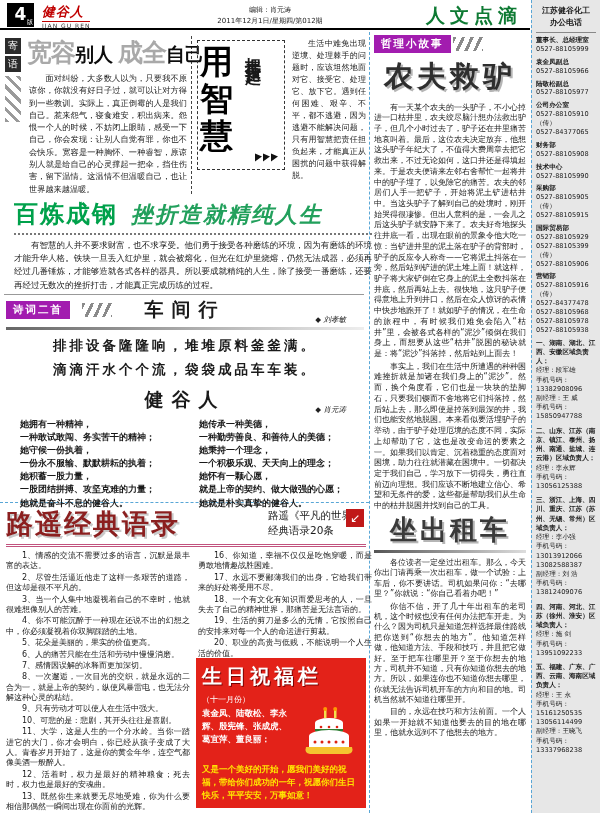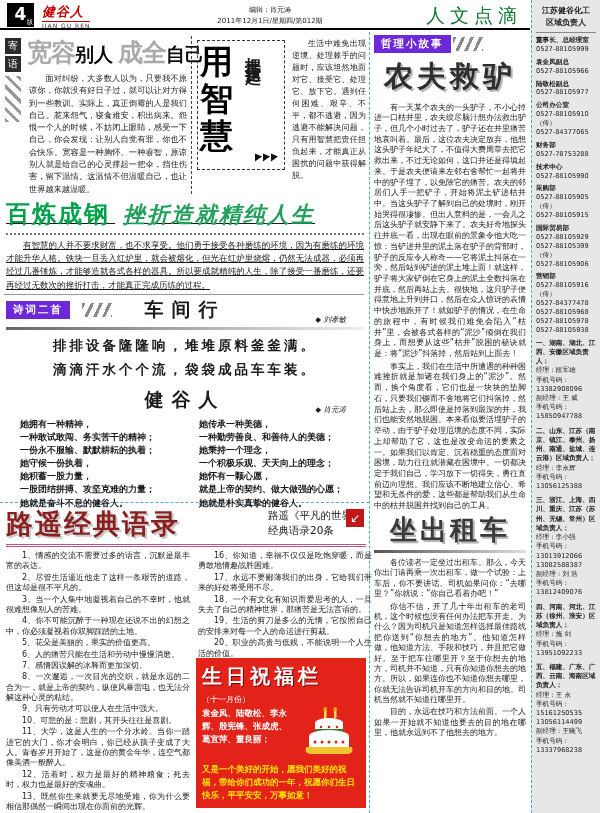--- a/index.html
+++ b/index.html
@@ -15,7 +15,7 @@
   .masthead .cn { color:#c00000; font-size:13px; font-weight:bold; font-style:italic; letter-spacing:1px; }
   .masthead .py { font-size:6px; letter-spacing:1px; color:#333; border-top:1px solid #c00000; }
   .edit-info { position:absolute; left:160px; top:5px; width:220px; text-align:center; font-size:7px; line-height:1.6; color:#222; }
-  .section-title { position:absolute; right:8px; top:3px; font-size:19px; font-weight:400; letter-spacing:5px; color:#0e7a33; }
+  .section-title { position:absolute; right:8px; top:3px; font-size:19px; font-weight:700; letter-spacing:5px; color:#0e7a33; }
 
   
   .sidebar { position:absolute; left:531px; top:0; width:69px; height:813px; background:#e7e7e7; border-left:1px dashed #58a6d6; padding:5px 4px; }

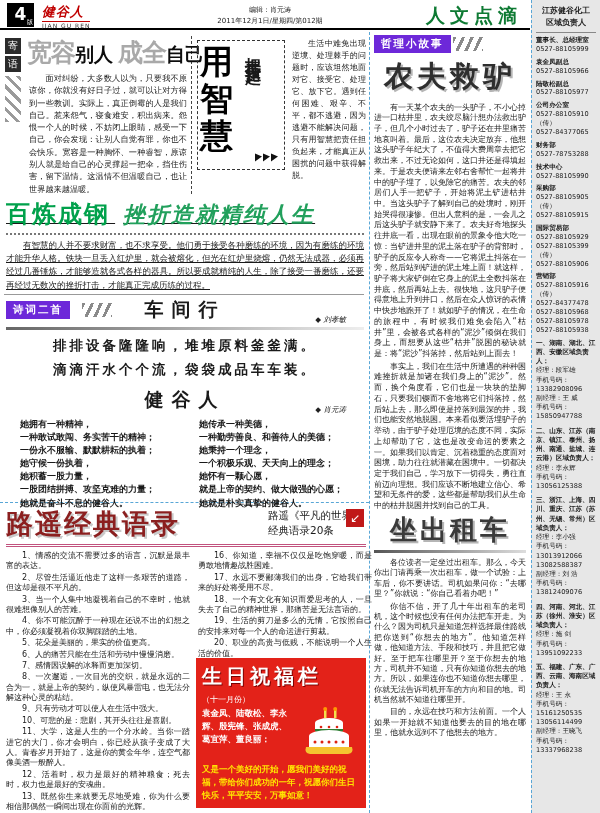--- a/index.html
+++ b/index.html
@@ -127,7 +127,7 @@
   <div class="sidebar">
     <div class="sb-title">
       <div>江苏健谷化工</div>
-      <div>区域负责人</div>
+      <div>办公电话</div>
     </div>
     <div id="sb-entries">
         <div class="sb-entry">

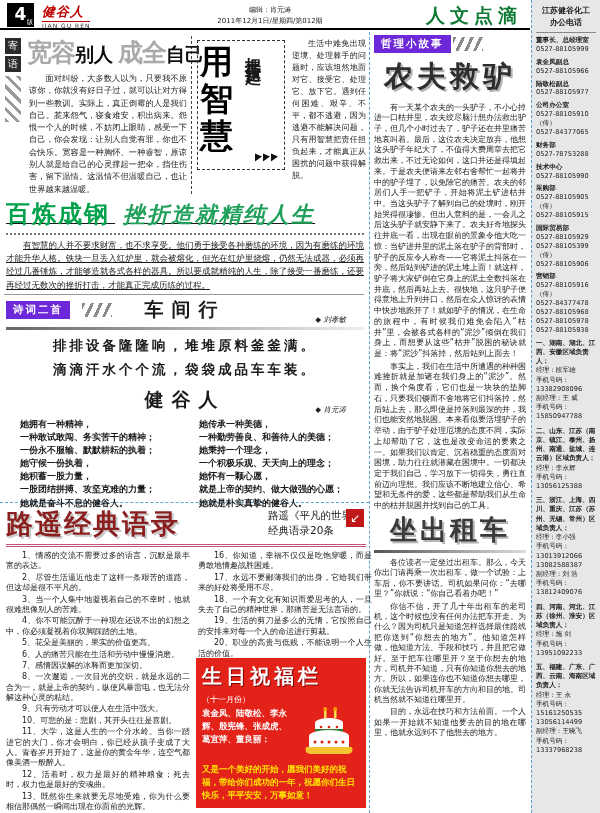--- a/index.html
+++ b/index.html
@@ -53,7 +53,7 @@
 
   
   .zheli { position:absolute; left:374px; top:33px; width:152px; height:497px; overflow:hidden; }
-  .tag { display:inline-block; background:#6d28d9; color:#fff; font-size:10.5px; font-weight:bold; letter-spacing:2px; padding:2px 7px; vertical-align:middle; }
+  .tag { display:inline-block; background:#a21caf; color:#fff; font-size:10.5px; font-weight:bold; letter-spacing:2px; padding:2px 7px; vertical-align:middle; }
   .tag-stripes { display:inline-block; width:30px; height:14px; vertical-align:middle; margin-left:2px; background:repeating-linear-gradient(115deg,#8a8a8a 0 3px,transparent 3px 8px); }
   .nongfu-title { text-align:center; font-family:"DejaVu Serif", serif; font-size:29px; font-weight:900; color:#2e2e2e; letter-spacing:4px; text-shadow:2px 2px 0 #b5b5b5; margin:4px 0 6px; }
   .zheli p, .taxi p { font-size:8px; line-height:1.34; text-align:justify; text-indent:2em; margin-bottom:2px; }

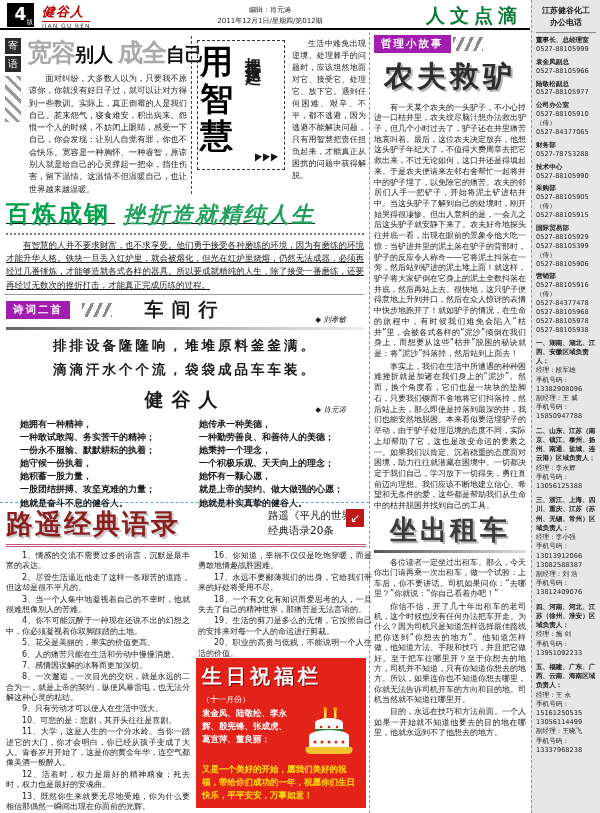--- a/index.html
+++ b/index.html
@@ -150,7 +150,7 @@
         </div>
         <div class="sb-entry">
           <div class="sb-label">财务部</div>
-          <div class="sb-num">0527-78753288</div>
+          <div class="sb-num">0527-88105908</div>
         </div>
         <div class="sb-entry">
           <div class="sb-label">技术中心</div>

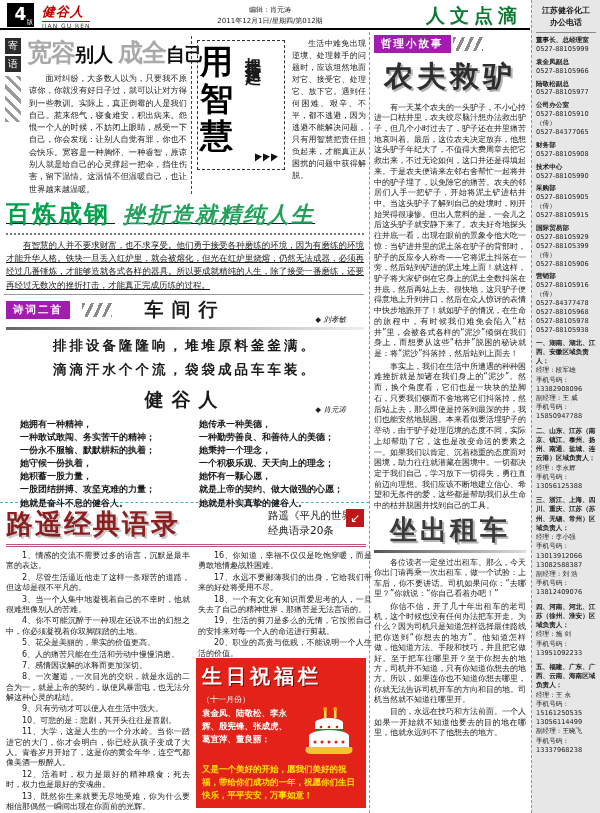--- a/index.html
+++ b/index.html
@@ -59,7 +59,7 @@
   .zheli p, .taxi p { font-size:8px; line-height:1.34; text-align:justify; text-indent:2em; margin-bottom:2px; }
 
   
-  .bailian { position:absolute; left:6px; top:198px; width:358px;text-decoration:underline; }
+  .bailian { position:absolute; left:14px; top:198px; width:358px; }
   .bl-main { font-size:24px; font-weight:900; color:#00a14b; letter-spacing:2px; }
   .bl-sub { font-size:22px; font-weight:bold; font-style:italic; color:#22a05c; letter-spacing:2px; margin-left:8px; }
   .bl-dots { border-top:2px dotted #777; margin:3px 0 4px; }

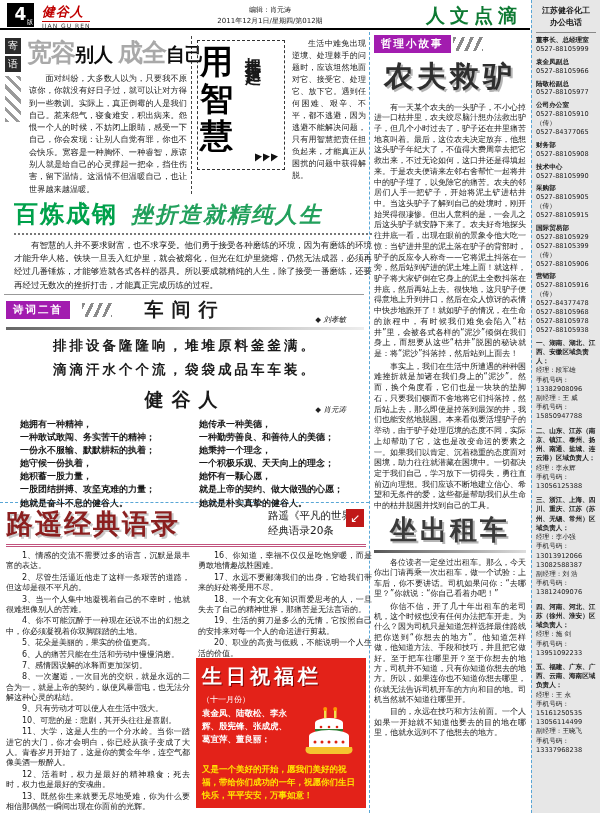--- a/index.html
+++ b/index.html
@@ -290,8 +290,8 @@
         <div class="poem2-col" id="poem2-col1">
             <p>她拥有一种精神，</p>
             <p>一种敢试敢闯、务实苦干的精神；</p>
+            <p>她守候一份执着，</p>
             <p>一份永不服输、默默耕耘的执着；</p>
-            <p>她守候一份执着，</p>
             <p>她积蓄一股力量，</p>
             <p>一股团结拼搏、攻坚克难的力量；</p>
             <p>她就是奋斗不息的健谷人。</p>

